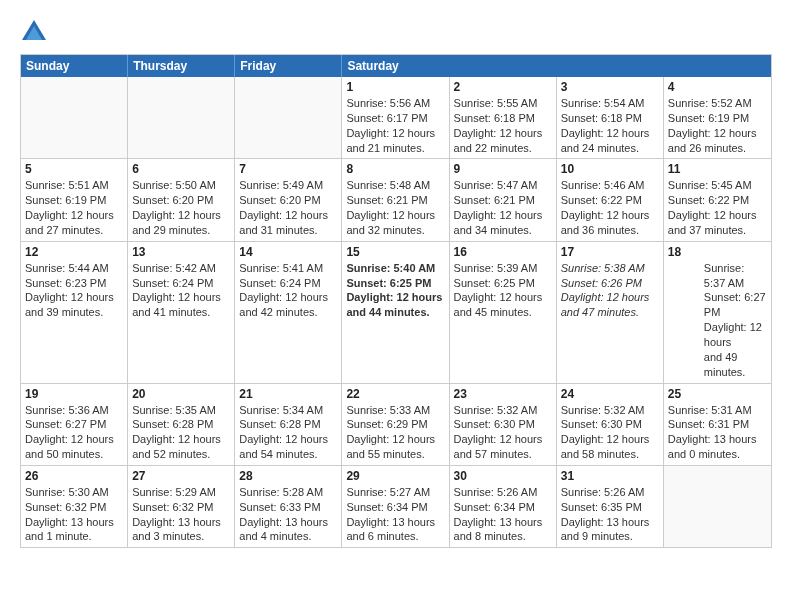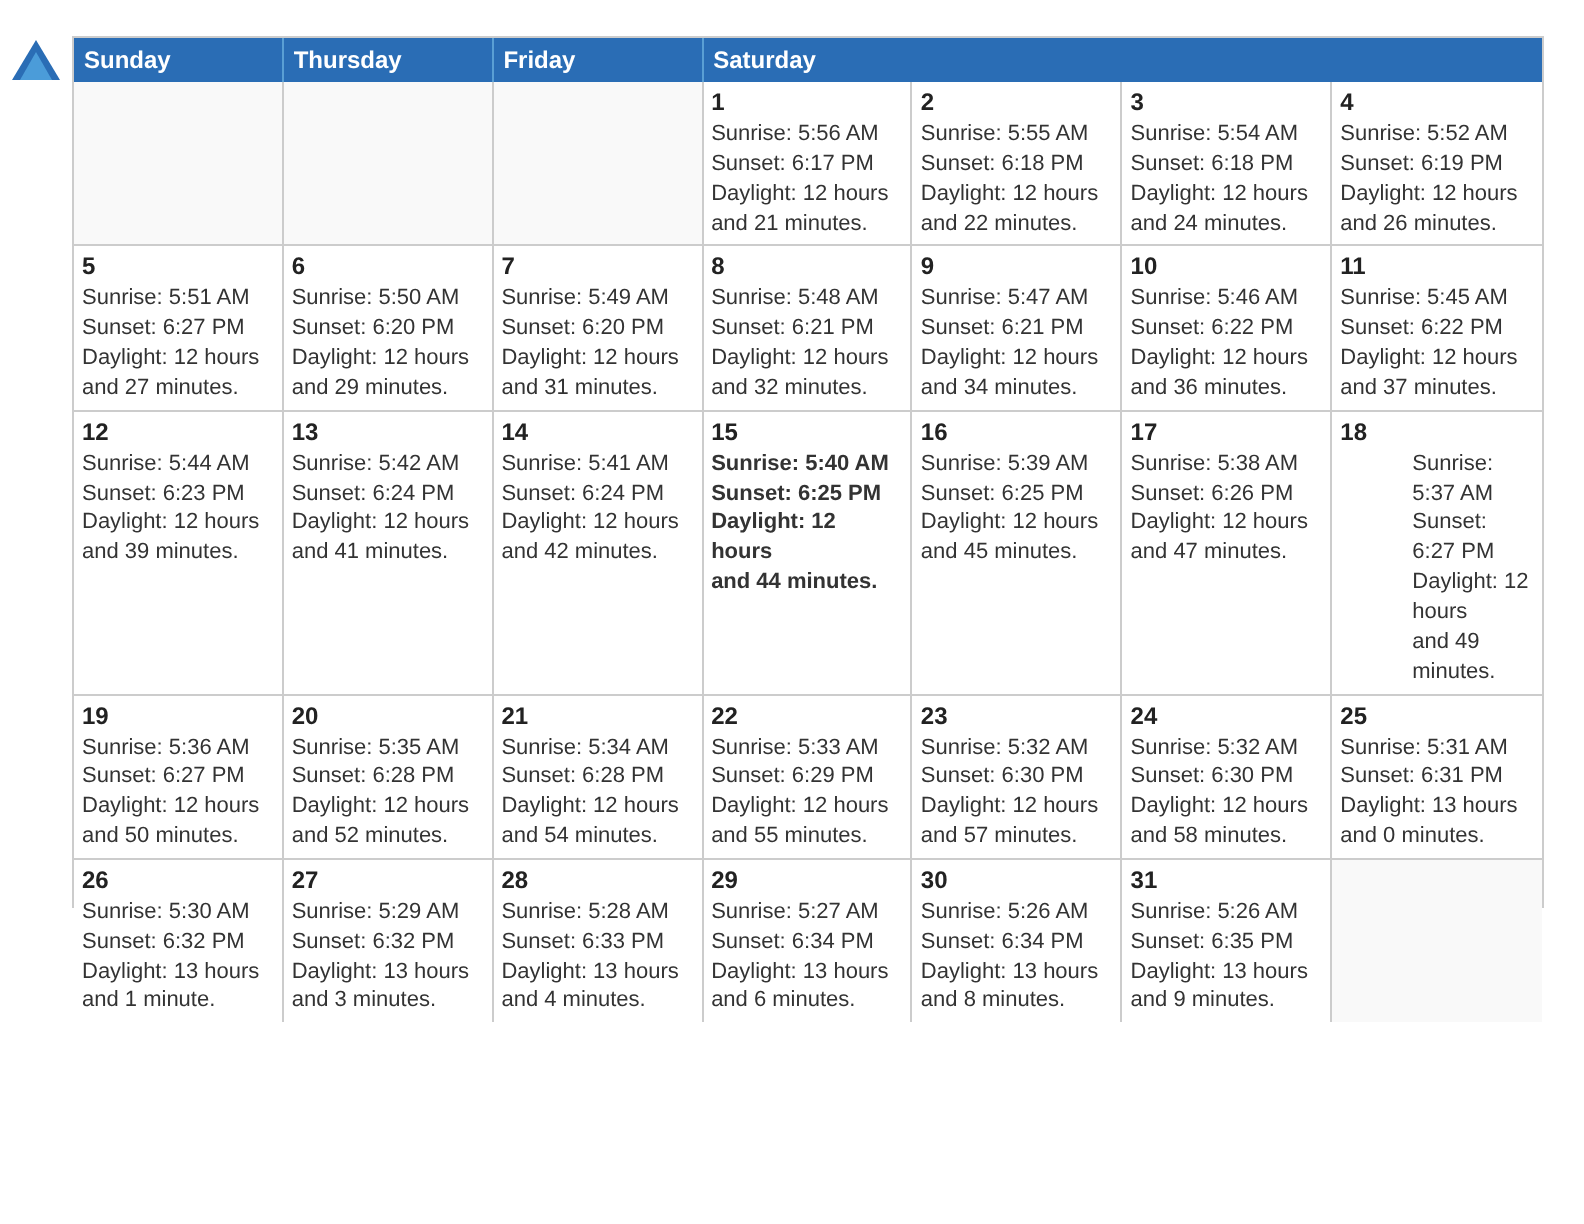--- a/index.html
+++ b/index.html
@@ -13,9 +13,9 @@
     .page {
       width: 792px;
       height: 468px;
-      padding: 18px 20px 14px 4px;
-      display: flex;
-      flex-direction: row;
+      padding: 18px 20px 14px 20px;
+      display: flex;
+      flex-direction: column;
     }
     .header {
       display: flex;

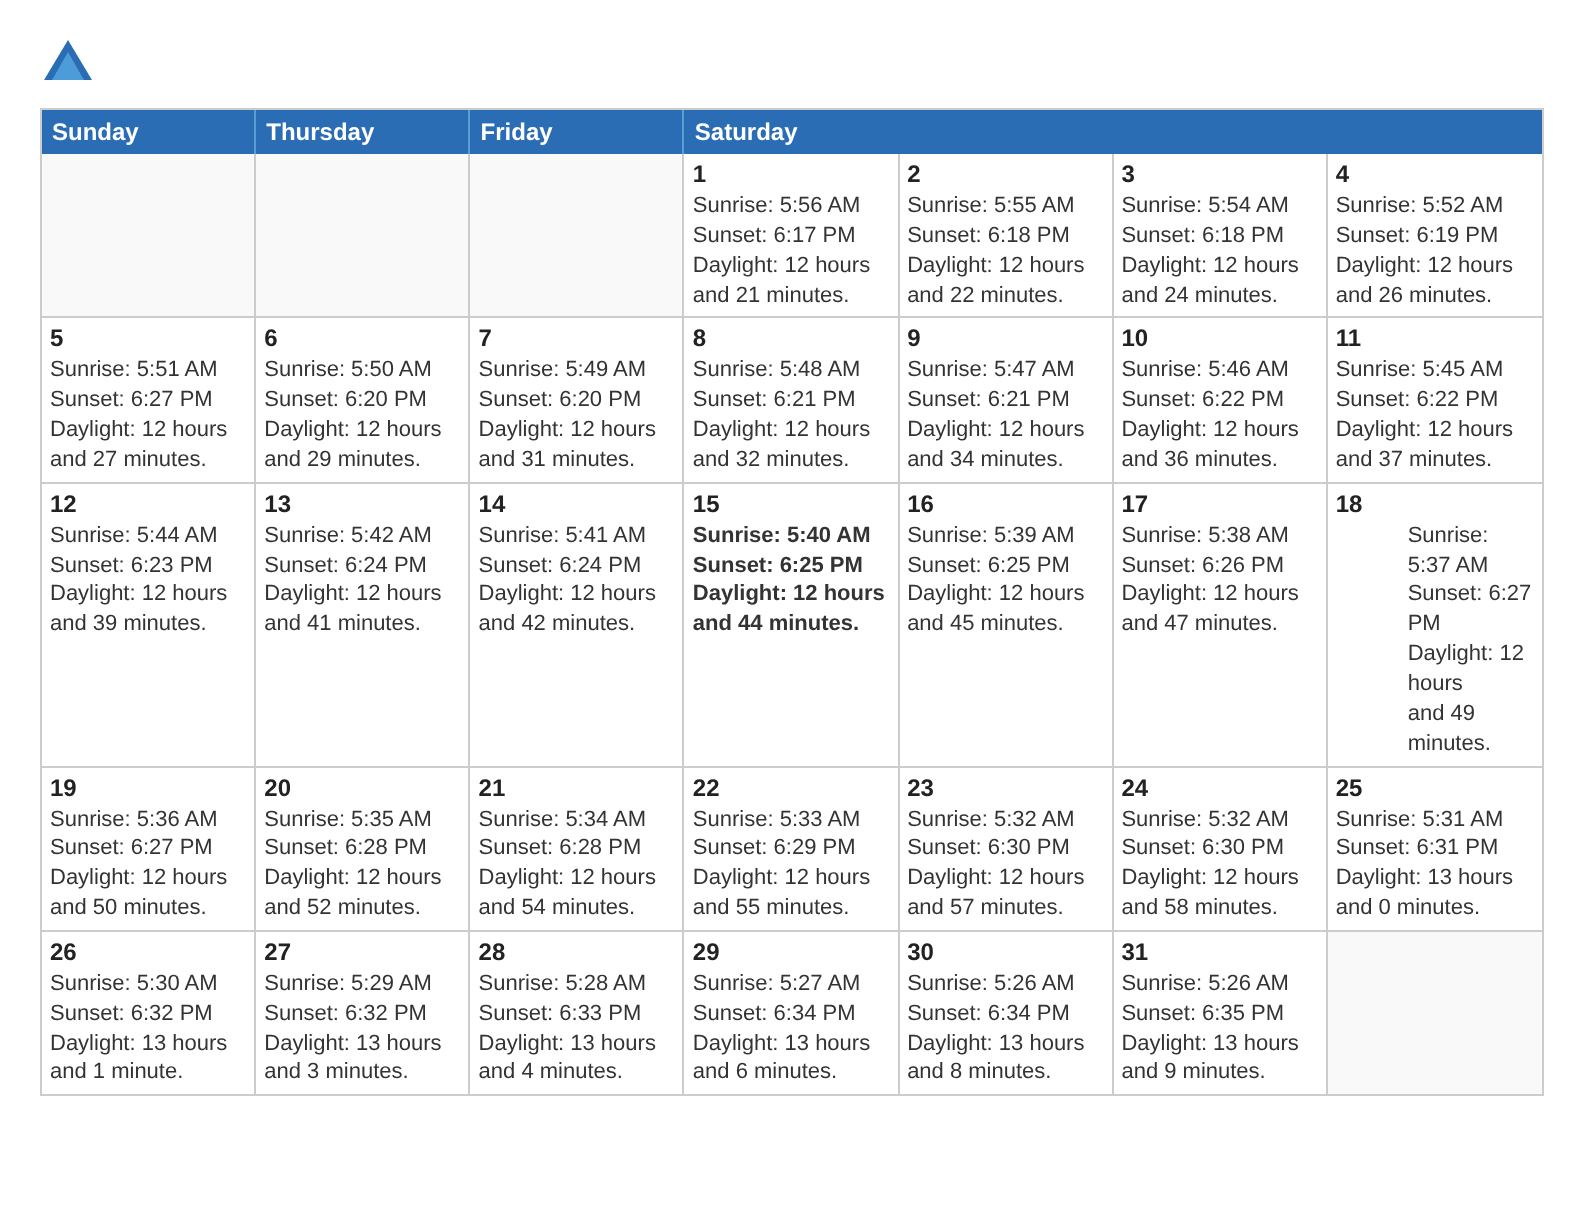--- a/index.html
+++ b/index.html
@@ -182,7 +182,7 @@
           <div class="cal-cell">
             <span class="day-num">5</span>
             <div class="cell-text" style="white-space: pre-line;">Sunrise: 5:51 AM
-Sunset: 6:27 PM
+Sunset: 6:19 PM
 Daylight: 12 hours
 and 27 minutes.</div>
           </div>

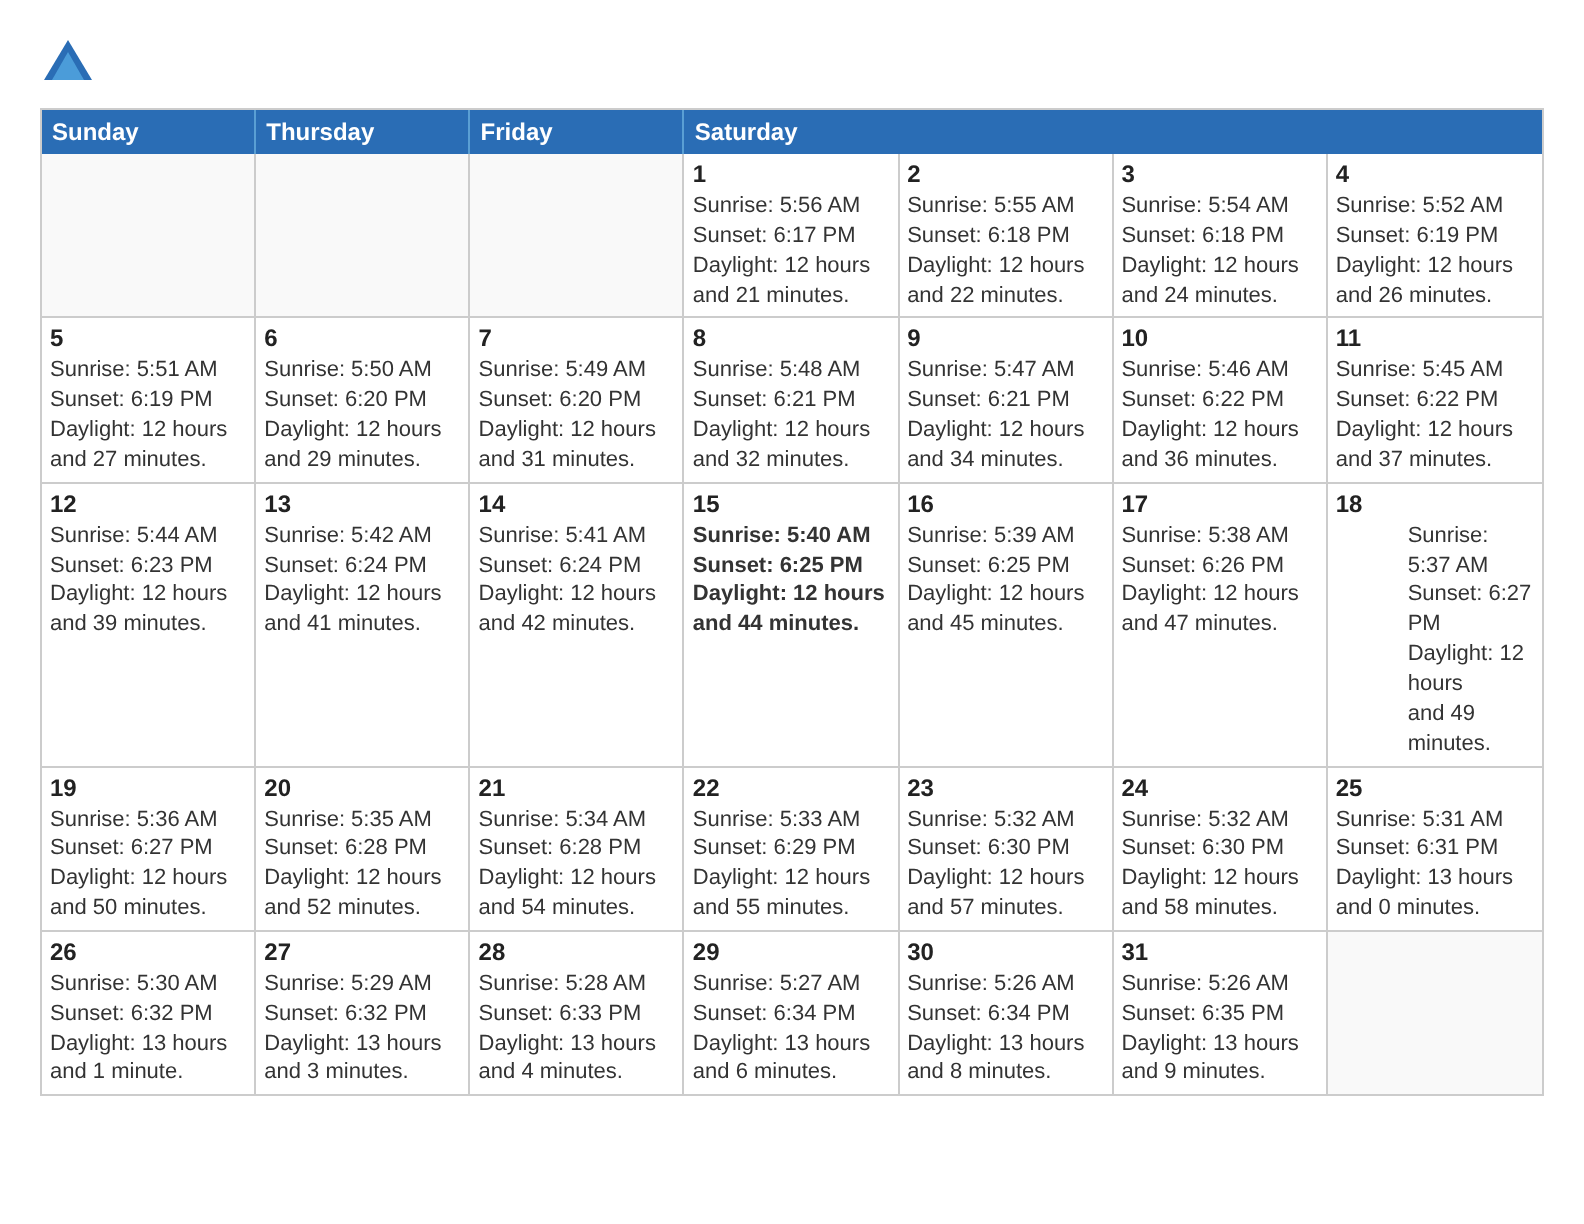--- a/index.html
+++ b/index.html
@@ -267,7 +267,7 @@
           </div>
           <div class="cal-cell">
             <span class="day-num">17</span>
-            <div class="cell-text" style="white-space: pre-line;">Sunrise: 5:38 AM
+            <div class="cell-text" style="white-space: pre-line; font-style: italic;">Sunrise: 5:38 AM
 Sunset: 6:26 PM
 Daylight: 12 hours
 and 47 minutes.</div>

